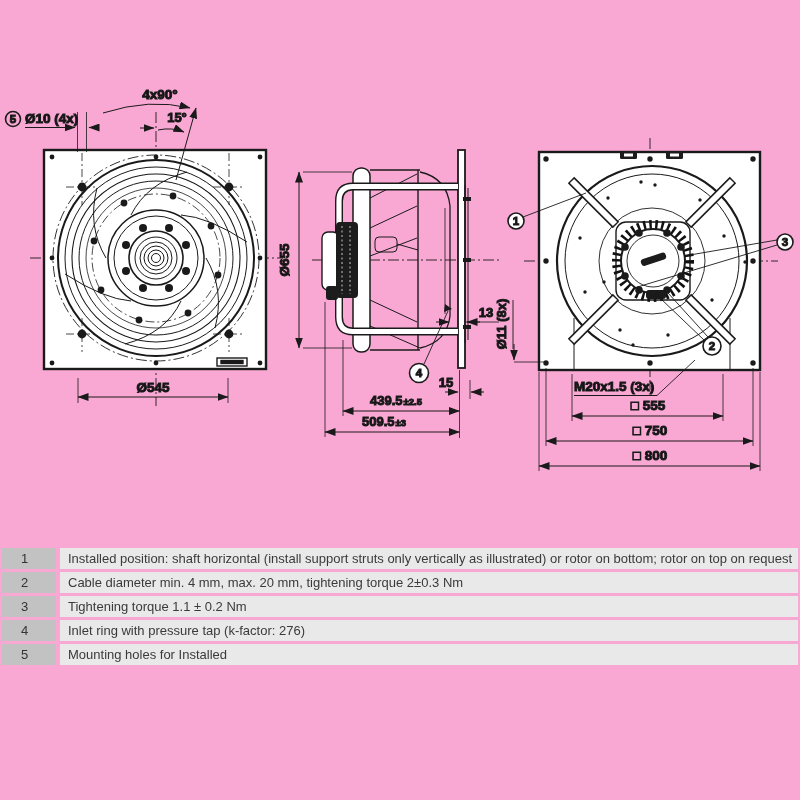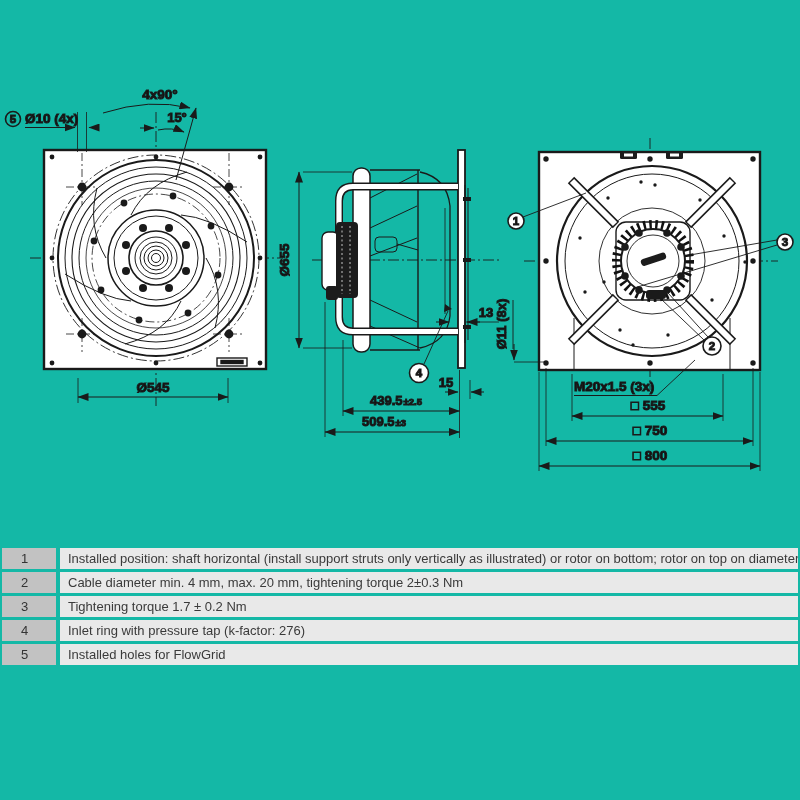--- a/index.html
+++ b/index.html
@@ -4,7 +4,7 @@
 <style>
   html,body{margin:0;padding:0;background:#ffffff;width:800px;height:800px;overflow:hidden;
     font-family:"Liberation Sans",sans-serif;}
-  #stage{position:relative;width:800px;height:800px;background:#14b8a6;}
+  #stage{position:relative;width:800px;height:800px;background:#f9a8d4;}
   #drawing{position:absolute;left:0;top:0;}
   svg text{fill:#111;font-family:"Liberation Sans",sans-serif;font-weight:bold;}
   .dimtext{font-size:13.5px;}

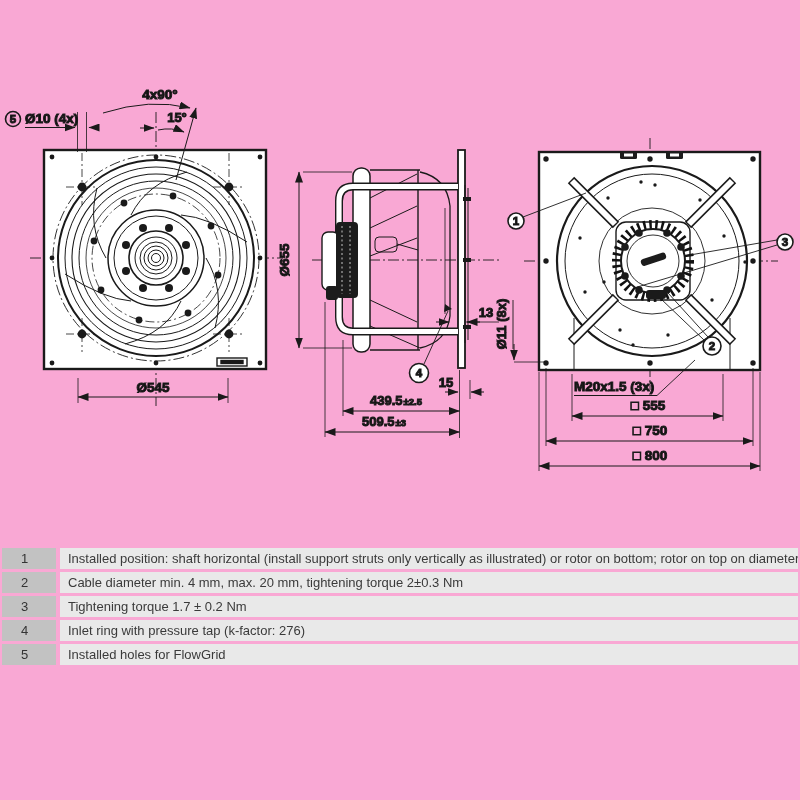--- a/index.html
+++ b/index.html
@@ -391,7 +391,7 @@
 <div id="notes">
   <div class="note-row">
     <div class="note-num">1</div>
-    <div class="note-body">Installed position: shaft horizontal (install support struts only vertically as illustrated) or rotor on bottom; rotor on top on diameter</div>
+    <div class="note-body">Installed position: shaft horizontal (install support struts only vertically as illustrated) or rotor on bottom; rotor on top on request</div>
   </div>
   <div class="note-row">
     <div class="note-num">2</div>

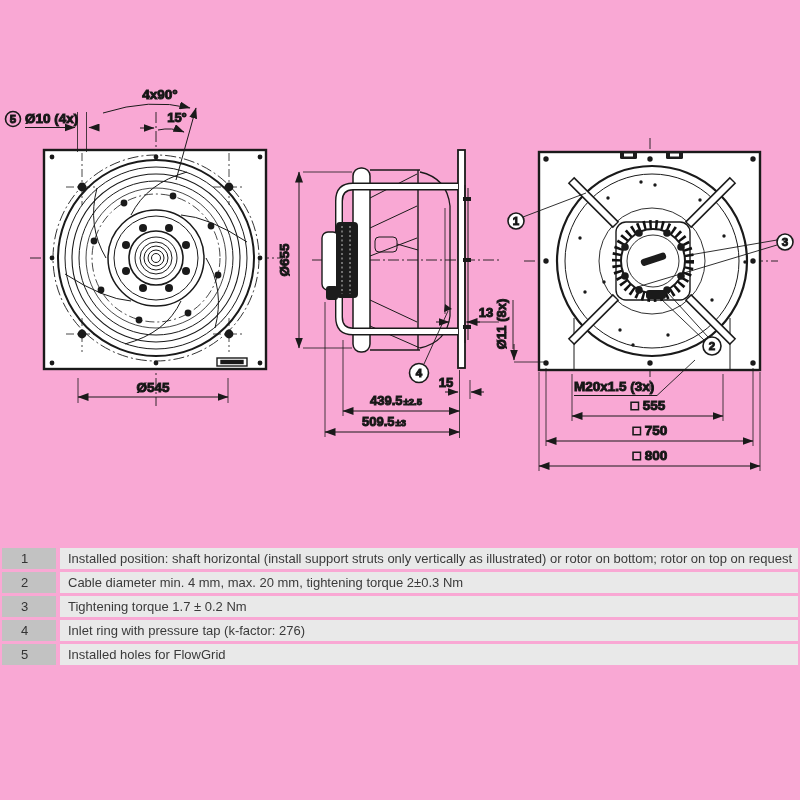--- a/index.html
+++ b/index.html
@@ -399,7 +399,7 @@
   </div>
   <div class="note-row">
     <div class="note-num">3</div>
-    <div class="note-body">Tightening torque 1.7 ± 0.2 Nm</div>
+    <div class="note-body">Tightening torque 1.1 ± 0.2 Nm</div>
   </div>
   <div class="note-row">
     <div class="note-num">4</div>

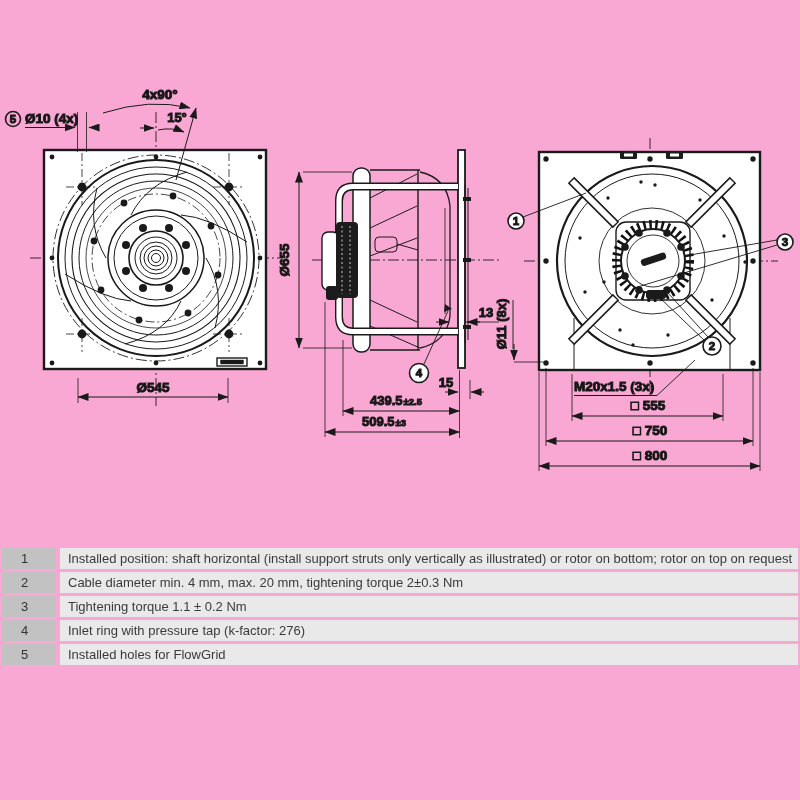--- a/index.html
+++ b/index.html
@@ -407,7 +407,7 @@
   </div>
   <div class="note-row">
     <div class="note-num">5</div>
-    <div class="note-body">Installed holes for FlowGrid</div>
+    <div class="note-body">Mounting holes for Installed</div>
   </div>
 </div>
 

